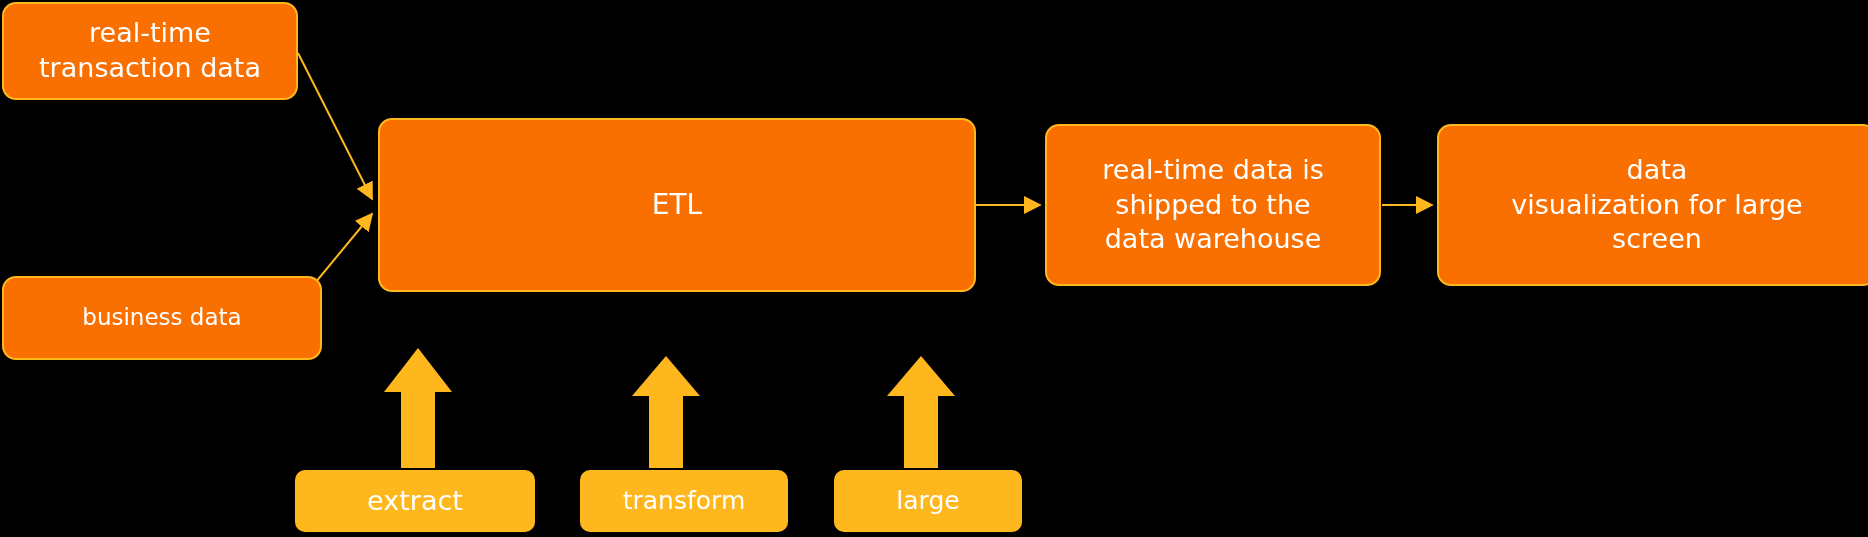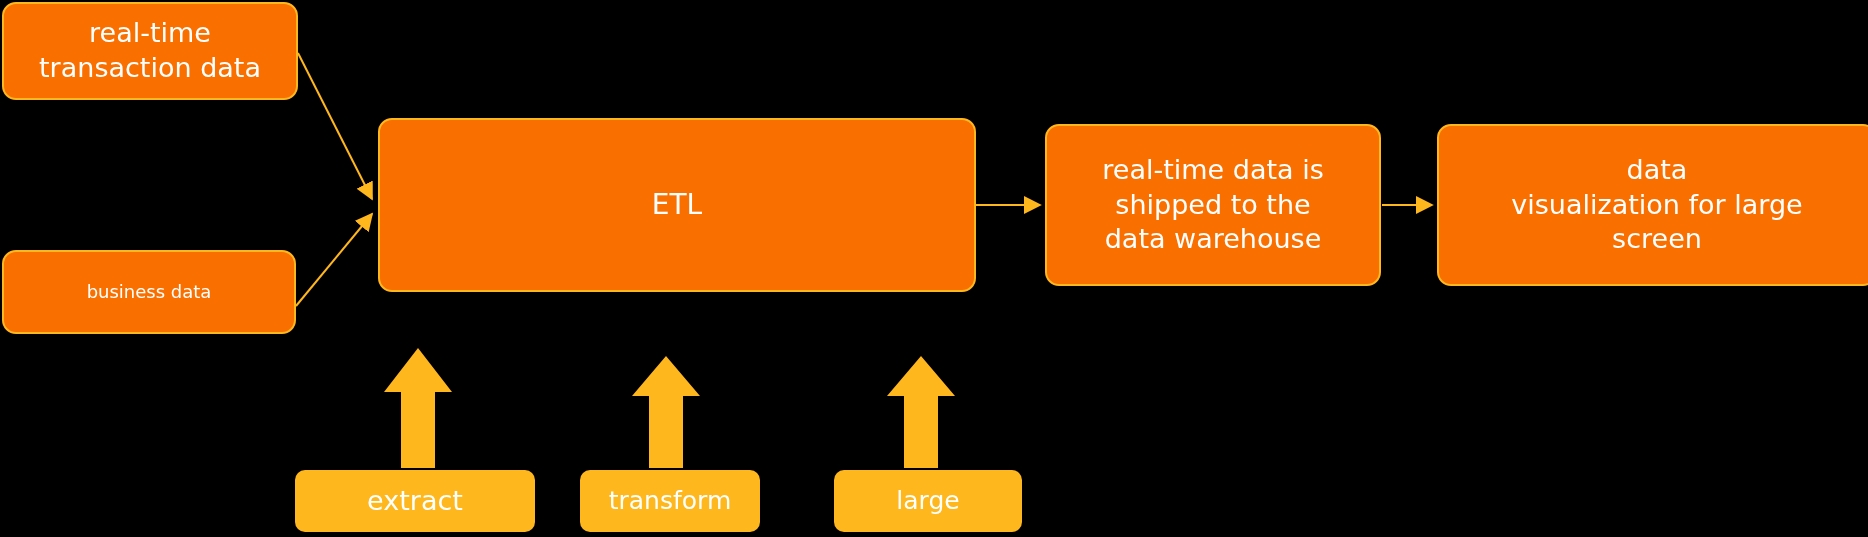--- a/index.html
+++ b/index.html
@@ -48,7 +48,7 @@
 
   
   #node-realtime-transaction { left: 2px;    top: 2px;   width: 296px; height: 98px;  font-size: 27px; }
-  #node-business-data        { left: 2px;    top: 250px; width: 294px; height: 84px;  font-size: 18px; }
+  #node-business-data        { left: 2px;    top: 276px; width: 320px; height: 84px;  font-size: 23px; }
   #node-etl                  { left: 378px;  top: 118px; width: 598px; height: 174px; font-size: 28px; }
   #node-shipped-warehouse    { left: 1045px; top: 124px; width: 336px; height: 162px; font-size: 27px; }
   #node-visualization        { left: 1437px; top: 124px; width: 440px; height: 162px; font-size: 27px; }

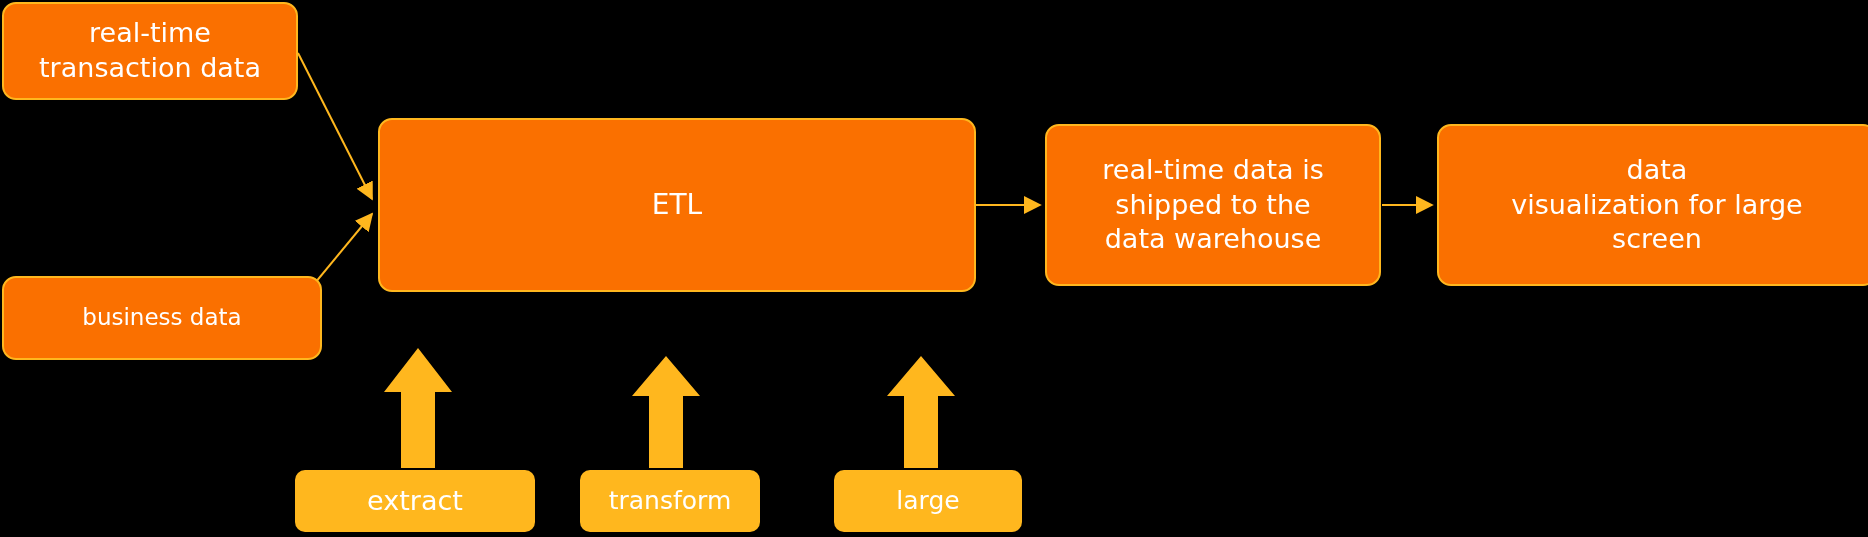--- a/index.html
+++ b/index.html
@@ -54,7 +54,7 @@
   #node-visualization        { left: 1437px; top: 124px; width: 440px; height: 162px; font-size: 27px; }
 
   #node-extract   { left: 295px; top: 470px; width: 240px; height: 62px; font-size: 27px; }
-  #node-transform { left: 580px; top: 470px; width: 180px; height: 62px; font-size: 25px; }
+  #node-transform { left: 580px; top: 470px; width: 208px; height: 62px; font-size: 25px; }
   #node-load      { left: 834px; top: 470px; width: 188px; height: 62px; font-size: 25px; }
 </style>
 </head>

